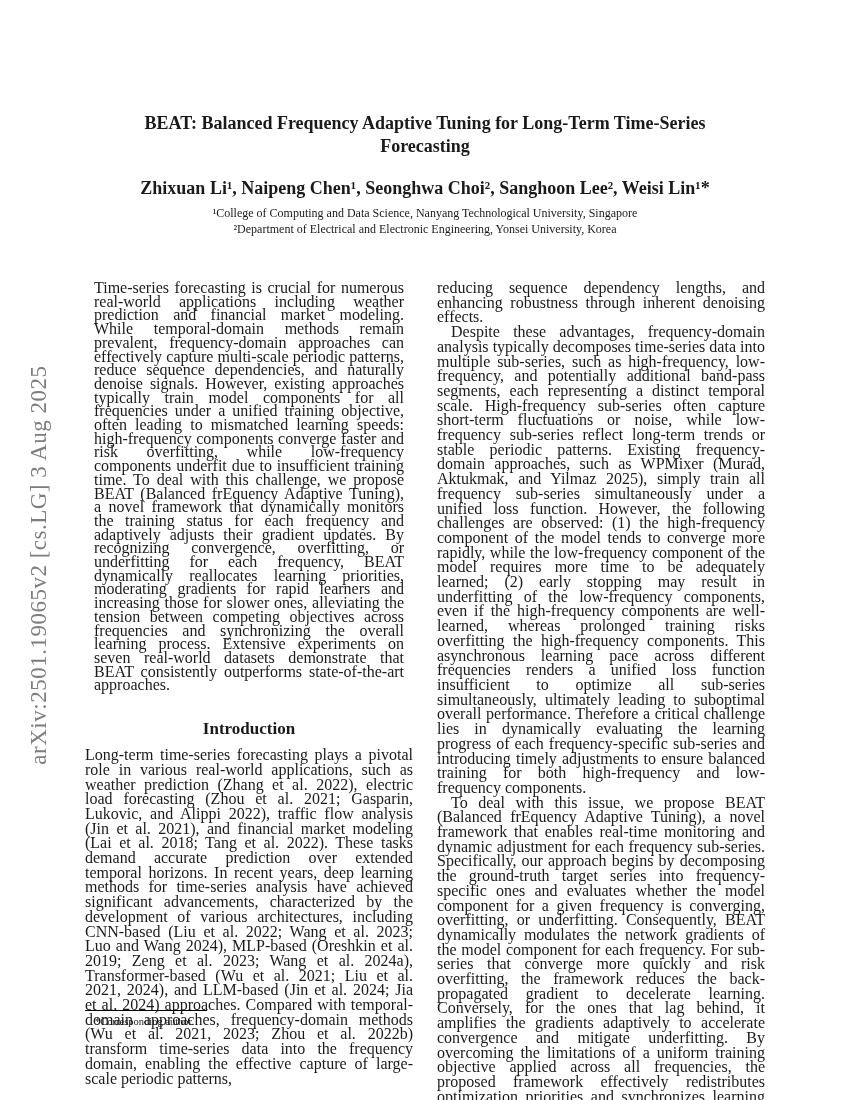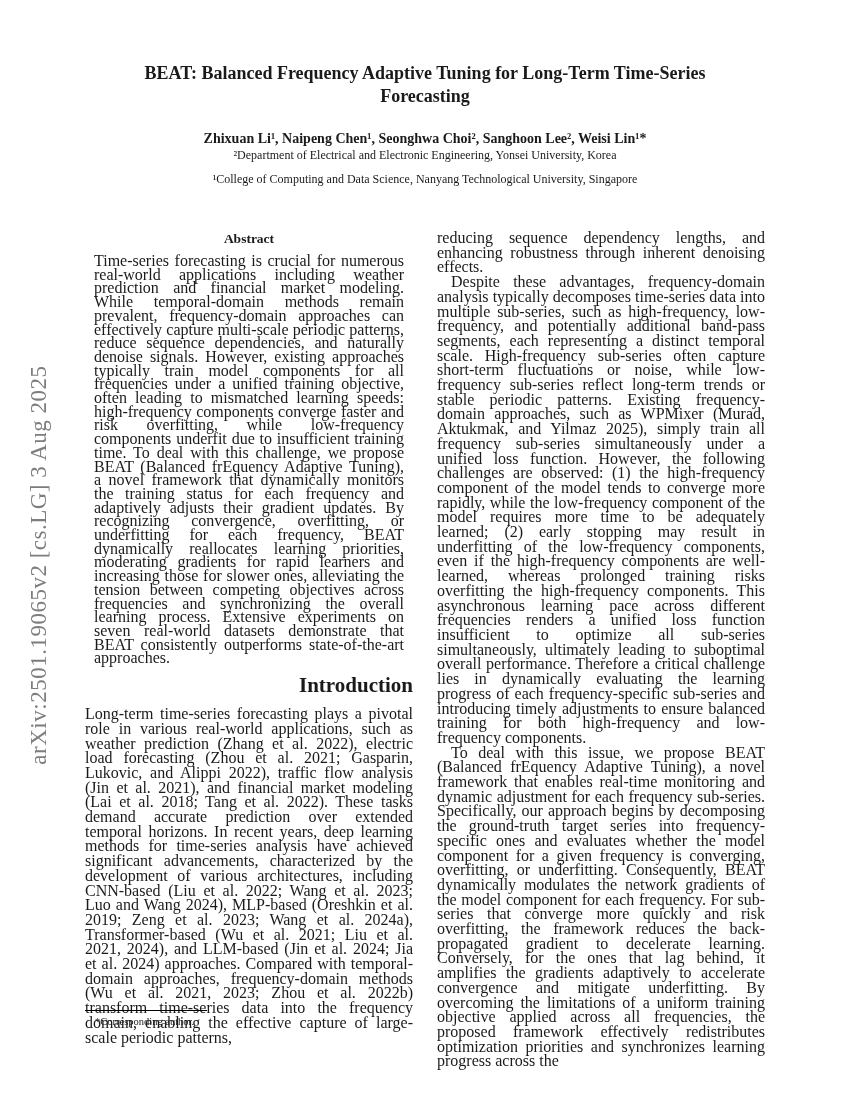--- a/index.html
+++ b/index.html
@@ -36,7 +36,7 @@
     top: 0;
     width: 680px;
     height: 1100px;
-    padding-top: 62px;
+    padding-top: 112px;
     box-sizing: border-box;
   }
   .title {

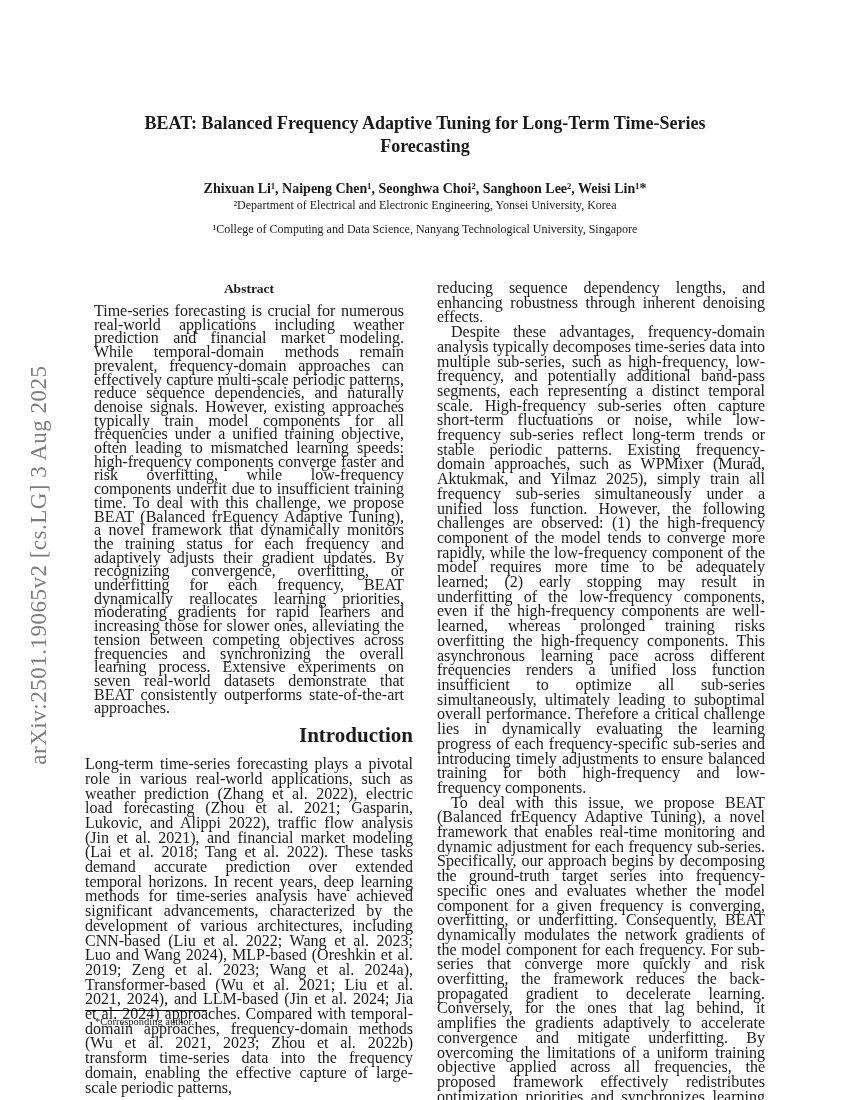--- a/index.html
+++ b/index.html
@@ -50,7 +50,7 @@
   .authors {
     margin-top: 22px;
     text-align: center;
-    font-size: 14px;
+    font-size: 18px;
     font-weight: bold;
     line-height: 17px;
   }

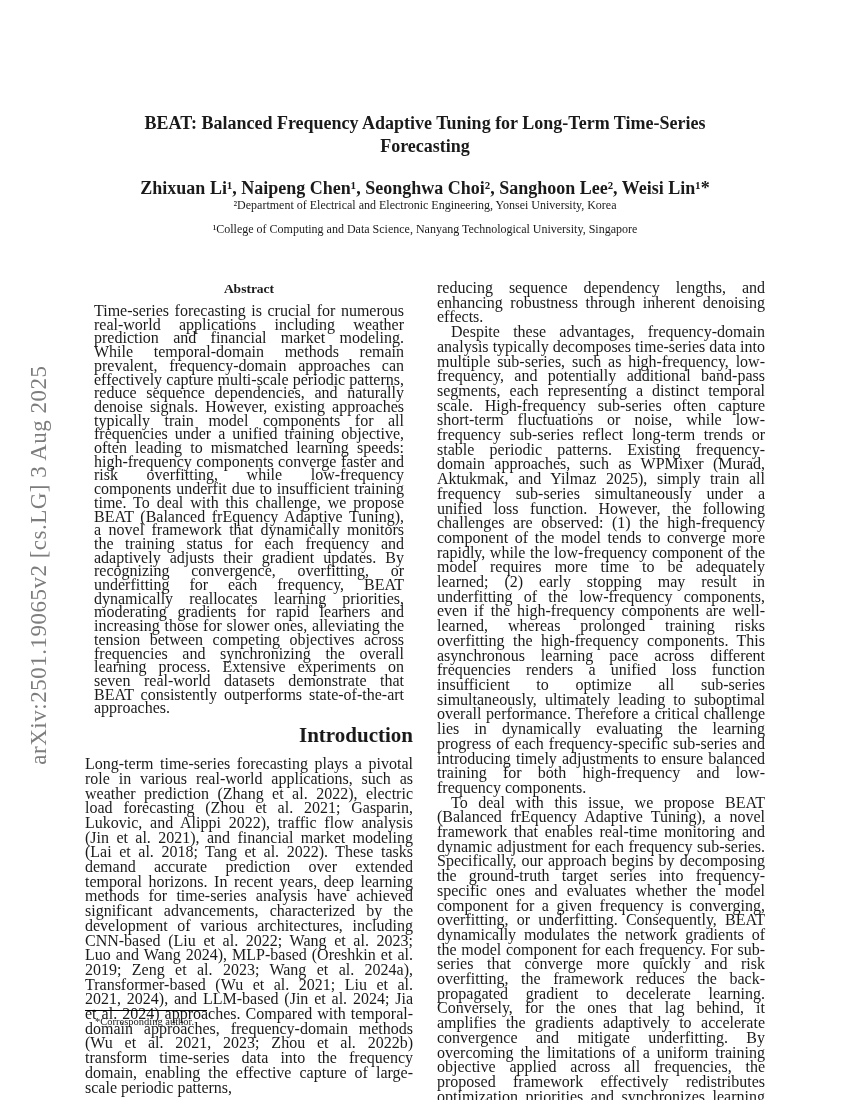--- a/index.html
+++ b/index.html
@@ -127,9 +127,9 @@
 
     <div class="authors">Zhixuan Li¹, Naipeng Chen¹, Seonghwa Choi², Sanghoon Lee², Weisi Lin¹*</div>
 
+    <div class="affil first">¹College of Computing and Data Science, Nanyang Technological University, Singapore</div>
+
     <div class="affil">²Department of Electrical and Electronic Engineering, Yonsei University, Korea</div>
-
-    <div class="affil first">¹College of Computing and Data Science, Nanyang Technological University, Singapore</div>
 
     <div class="columns">
 

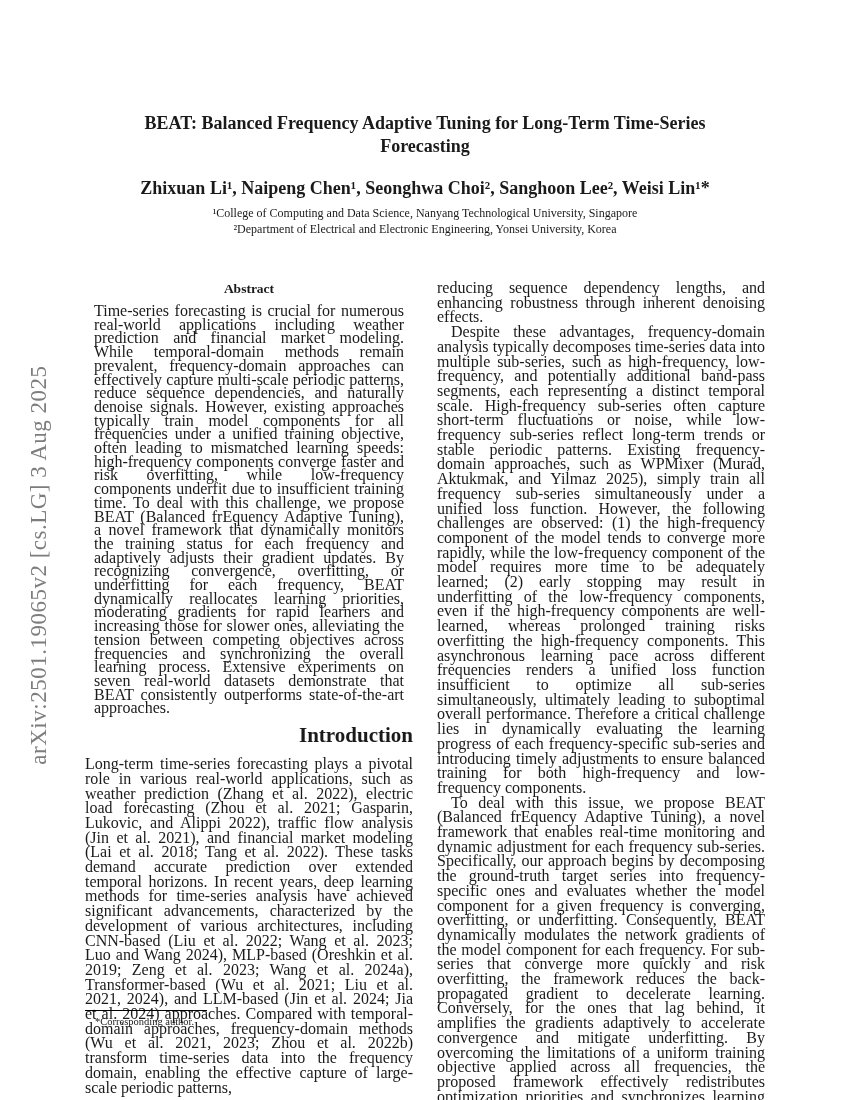--- a/index.html
+++ b/index.html
@@ -134,7 +134,6 @@
     <div class="columns">
 
       <div class="col">
-        <div class="abstract-heading">Abstract</div>
         <div class="abstract-text">Time-series forecasting is crucial for numerous real-world applications including weather prediction and financial market modeling. While temporal-domain methods remain prevalent, frequency-domain approaches can effectively capture multi-scale periodic patterns, reduce sequence dependencies, and naturally denoise signals. However, existing approaches typically train model components for all frequencies under a unified training objective, often leading to mismatched learning speeds: high-frequency components converge faster and risk overfitting, while low-frequency components underfit due to insufficient training time. To deal with this challenge, we propose BEAT (Balanced frEquency Adaptive Tuning), a novel framework that dynamically monitors the training status for each frequency and adaptively adjusts their gradient updates. By recognizing convergence, overfitting, or underfitting for each frequency, BEAT dynamically reallocates learning priorities, moderating gradients for rapid learners and increasing those for slower ones, alleviating the tension between competing objectives across frequencies and synchronizing the overall learning process. Extensive experiments on seven real-world datasets demonstrate that BEAT consistently outperforms state-of-the-art approaches.</div>
         <div class="section-heading">Introduction</div>
         <p class="body-par noindent">Long-term time-series forecasting plays a pivotal role in various real-world applications, such as weather prediction (Zhang et al. 2022), electric load forecasting (Zhou et al. 2021; Gasparin, Lukovic, and Alippi 2022), traffic flow analysis (Jin et al. 2021), and financial market modeling (Lai et al. 2018; Tang et al. 2022). These tasks demand accurate prediction over extended temporal horizons. In recent years, deep learning methods for time-series analysis have achieved significant advancements, characterized by the development of various architectures, including CNN-based (Liu et al. 2022; Wang et al. 2023; Luo and Wang 2024), MLP-based (Oreshkin et al. 2019; Zeng et al. 2023; Wang et al. 2024a), Transformer-based (Wu et al. 2021; Liu et al. 2021, 2024), and LLM-based (Jin et al. 2024; Jia et al. 2024) approaches. Compared with temporal-domain approaches, frequency-domain methods (Wu et al. 2021, 2023; Zhou et al. 2022b) transform time-series data into the frequency domain, enabling the effective capture of large-scale periodic patterns,</p>

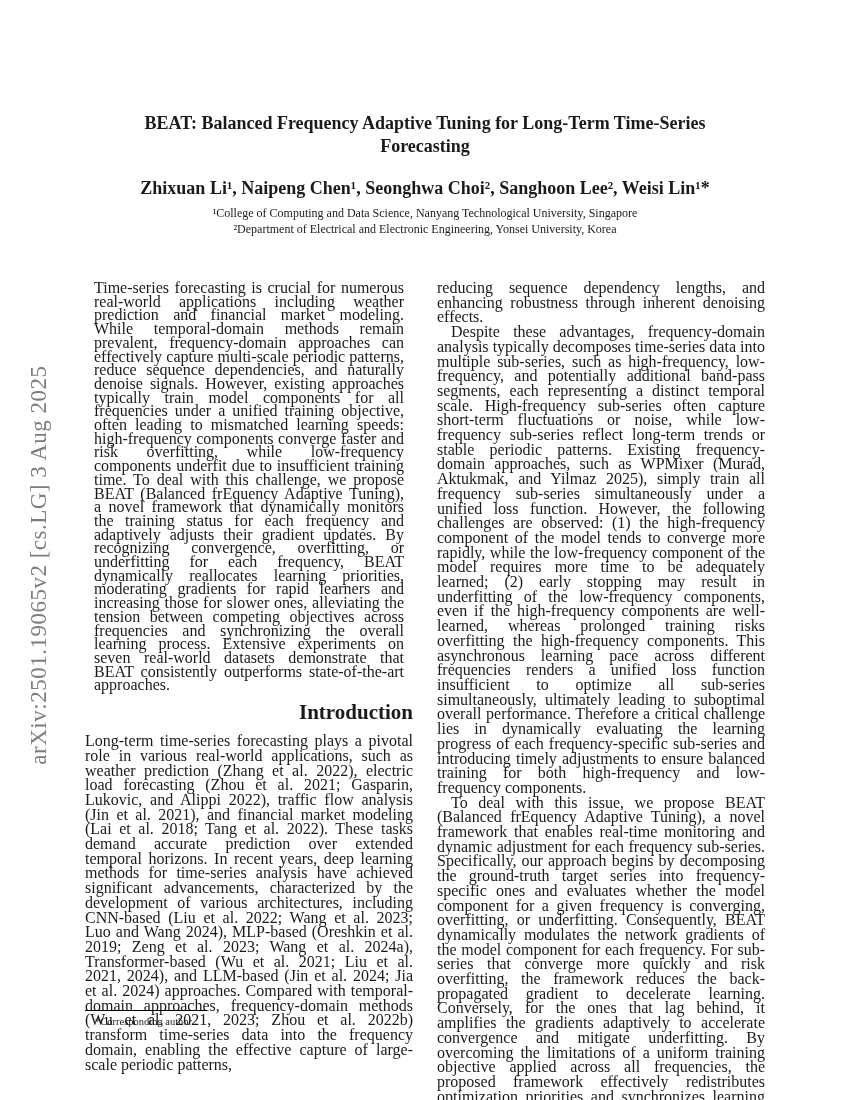--- a/index.html
+++ b/index.html
@@ -82,10 +82,10 @@
     text-align: justify;
   }
   .section-heading {
-    text-align: right;
-    font-size: 21px;
+    text-align: center;
+    font-size: 17px;
     font-weight: bold;
-    margin-top: 8px;
+    margin-top: 27px;
     margin-bottom: 9px;
   }
   .body-par {

